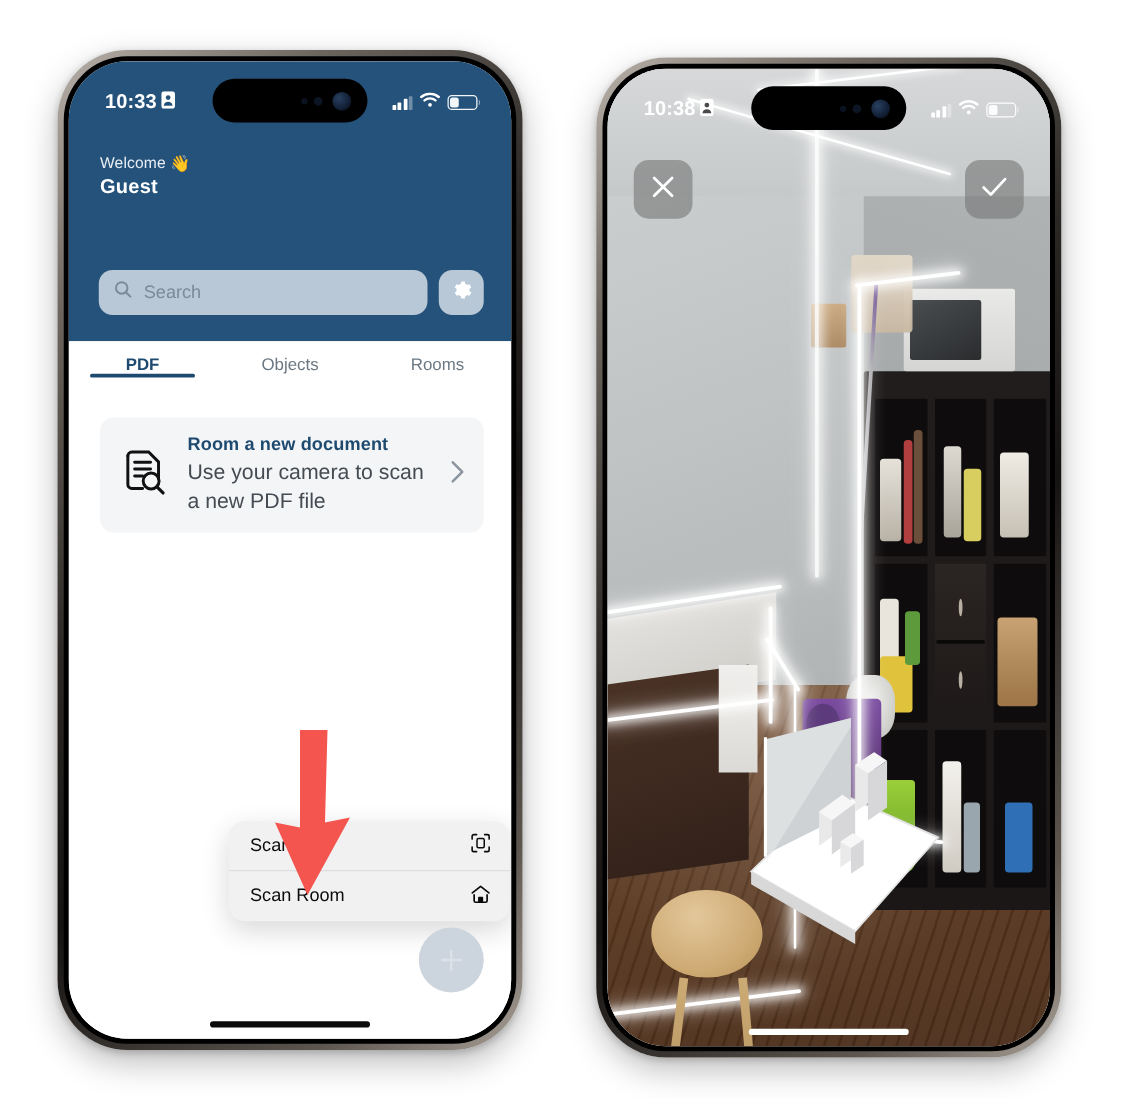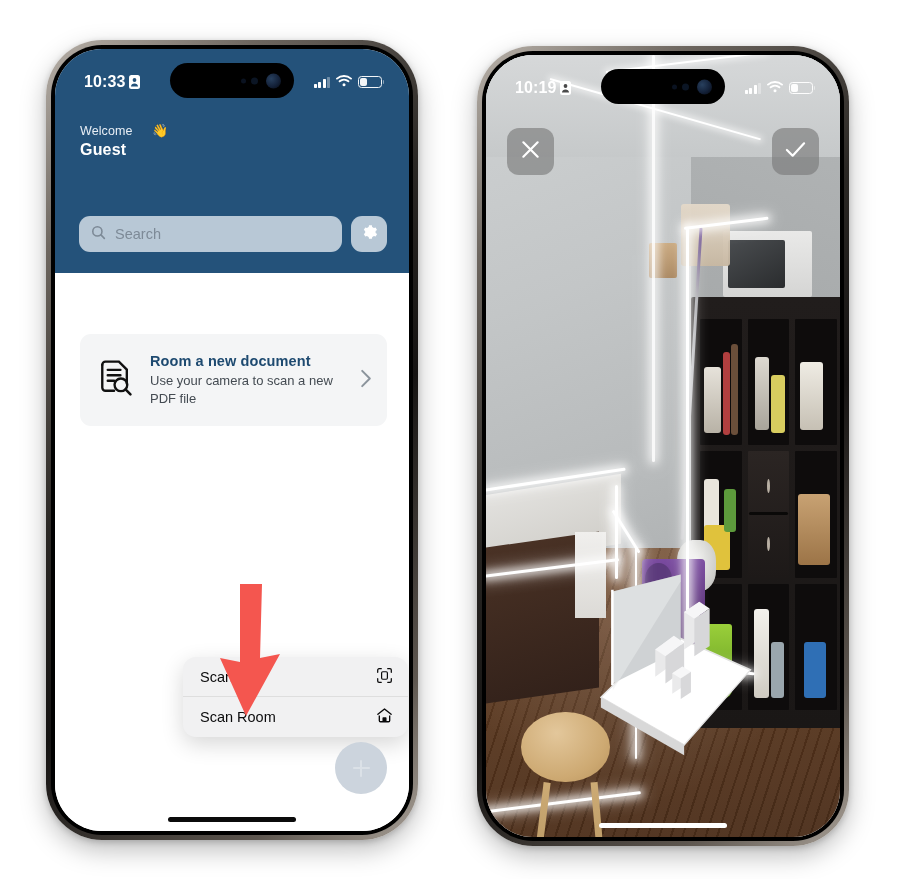--- a/index.html
+++ b/index.html
@@ -56,7 +56,7 @@
     display:flex; align-items:center; justify-content:space-between;
     padding:14px 27px 0 29px; z-index:25; pointer-events:none;
   }
-  .sb-left { display:flex; align-items:center; gap:4px; }
+  .sb-left { display:flex; align-items:flex-start; gap:4px; }
   .sb-time { font-size:16px; font-weight:bold; letter-spacing:.1px; }
   .sb-right { display:flex; align-items:center; gap:6px; }
   .bars { display:flex; align-items:flex-end; gap:1.5px; height:11px; }

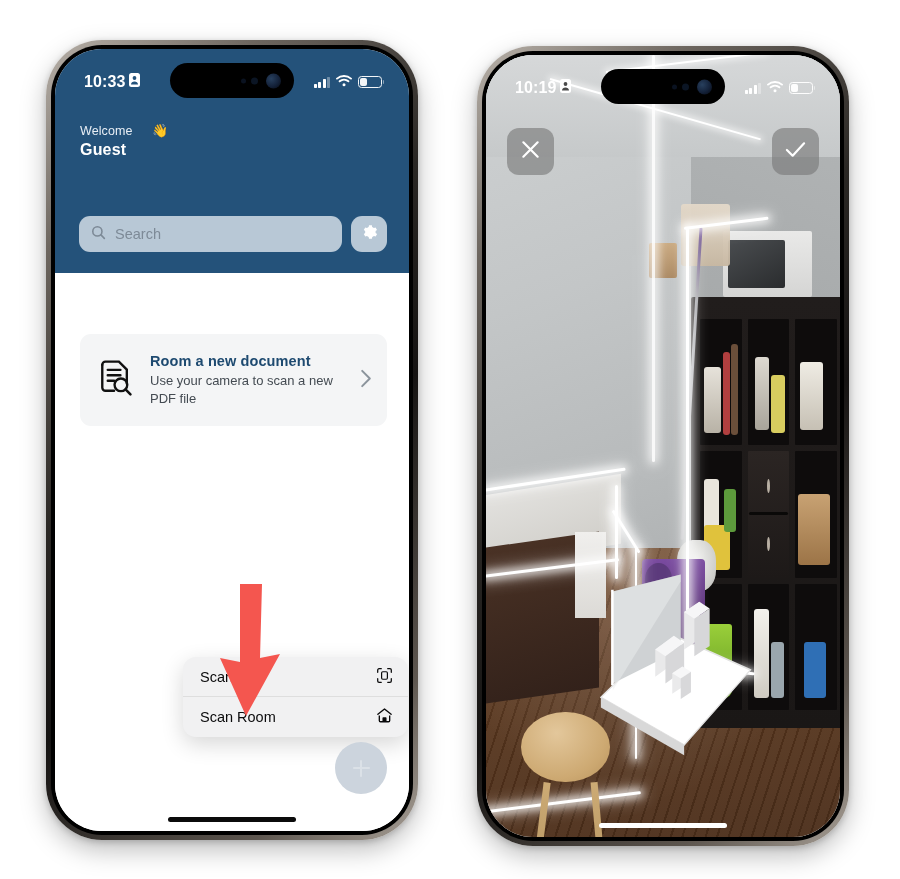--- a/index.html
+++ b/index.html
@@ -538,7 +538,7 @@
 
         <div class="statusbar sb-dark">
           <div class="sb-left">
-            <span class="sb-time">10:19</span>
+            <span class="sb-time">10:38</span>
             <span class="idglyph">
               <svg width="11" height="14" viewBox="0 0 11 14">
                   <rect x="0" y="0" width="11" height="14" rx="2.5" fill="#fff"></rect>

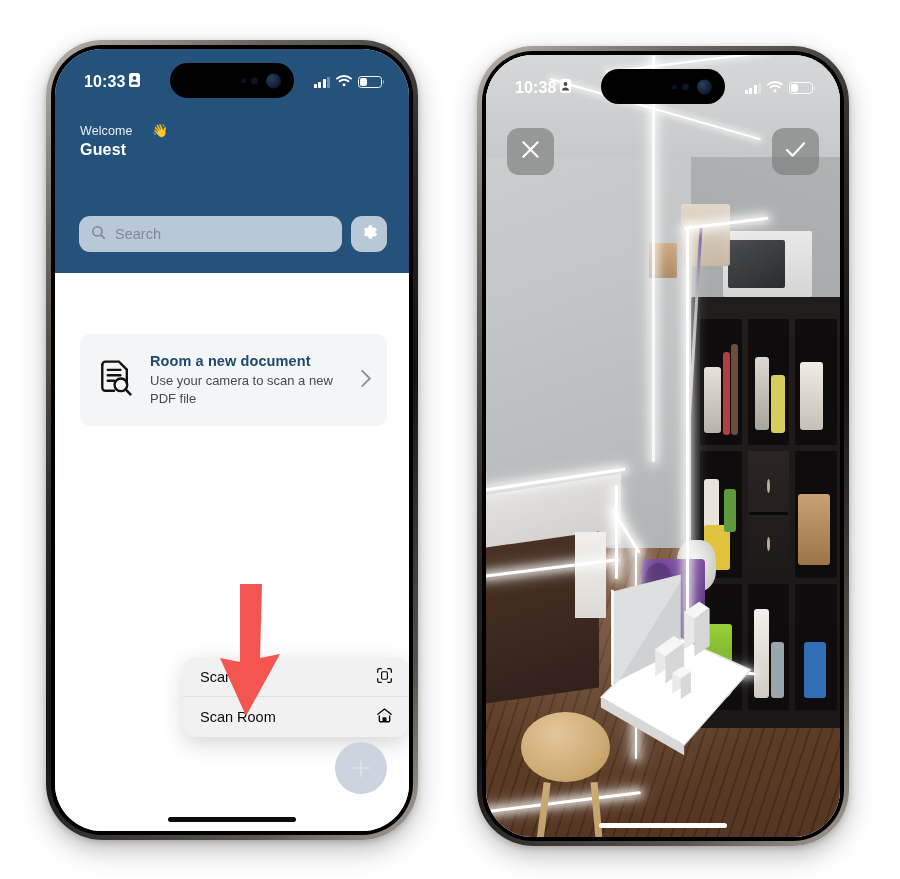--- a/index.html
+++ b/index.html
@@ -87,7 +87,7 @@
   .welcome-wrap { position:absolute; left:25px; top:74px; }
   .welcome-line {
     font-size:12.5px; color:#e8eef5; font-weight:normal;
-    display:flex; align-items:center; gap:20px; letter-spacing:.1px;
+    display:flex; gap:4px; letter-spacing:.1px;
   }
   .wave { font-size:13px; }
   .guest-name {

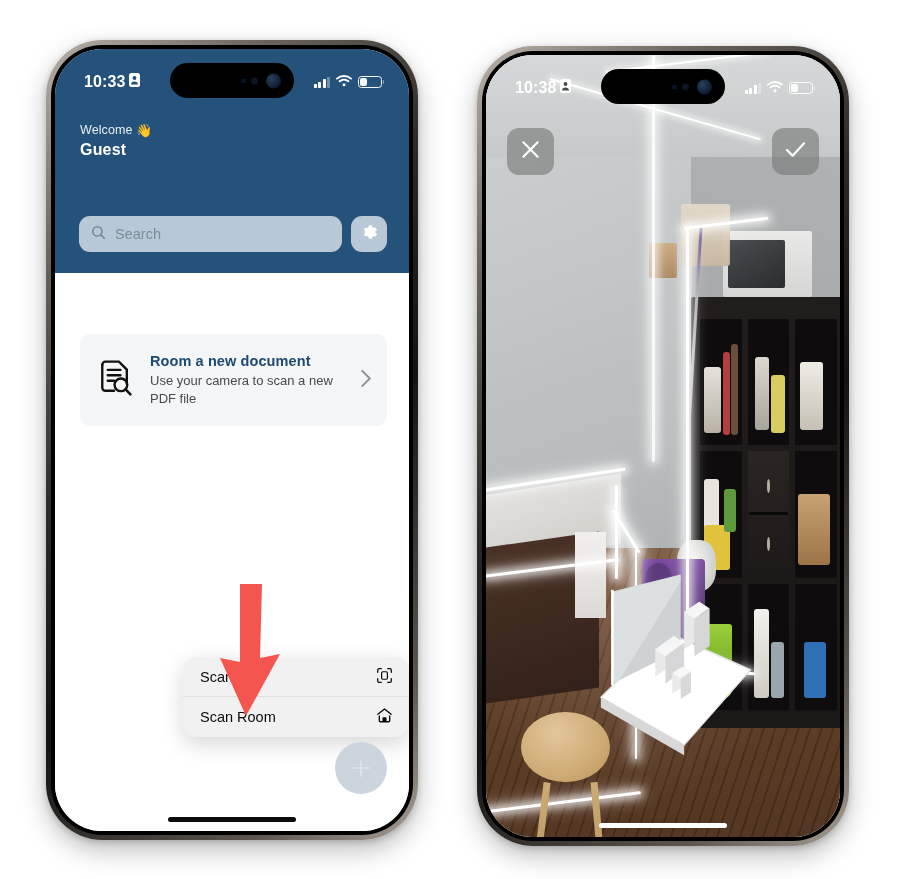--- a/index.html
+++ b/index.html
@@ -367,6 +367,11 @@
           </div>
         </div>
 
+        <div class="tabbar">
+          <div class="tab active">PDF</div>
+          <div class="tab">Objects</div>
+          <div class="tab">Rooms</div>
+        </div>
 
         <div class="content-area">
           <div class="scan-card">

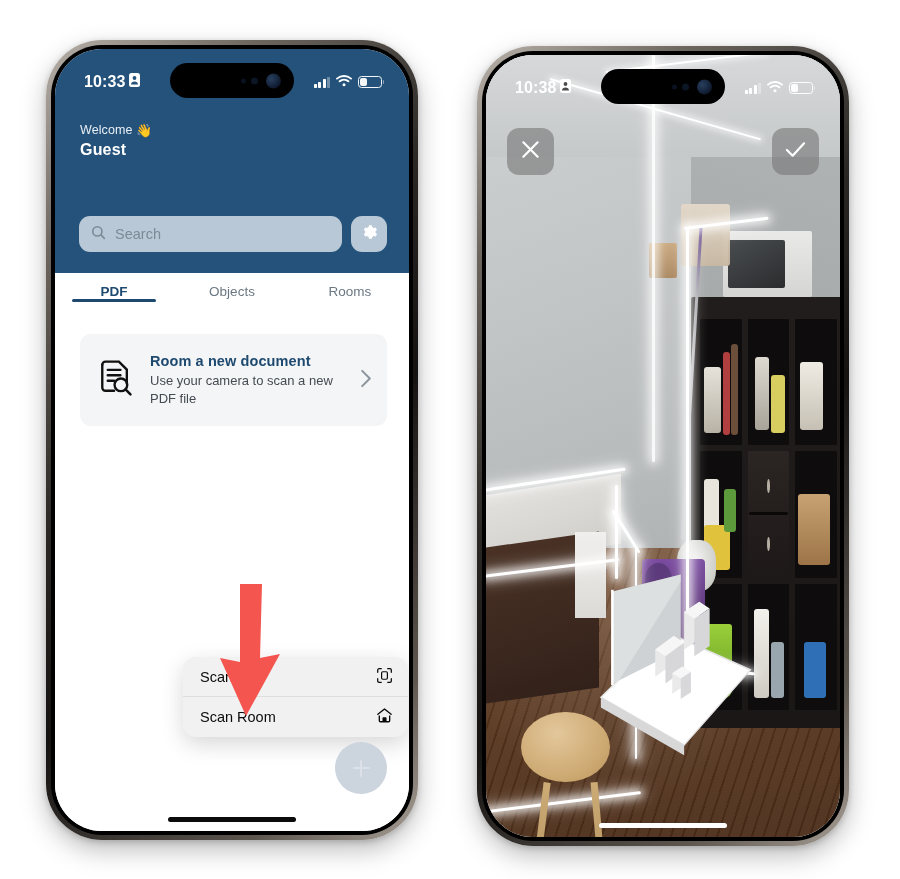--- a/index.html
+++ b/index.html
@@ -131,7 +131,7 @@
   }
   .scan-card-txt { flex:1; }
   .scan-card-title { font-size:14.5px; font-weight:bold; color:#1e4a70; letter-spacing:.1px; }
-  .scan-card-sub { font-size:13px; color:#444b52; line-height:1.33; margin-top:3px; }
+  .scan-card-sub { font-size:17px; color:#444b52; line-height:1.33; margin-top:3px; }
 
   
   .ctx-menu {

